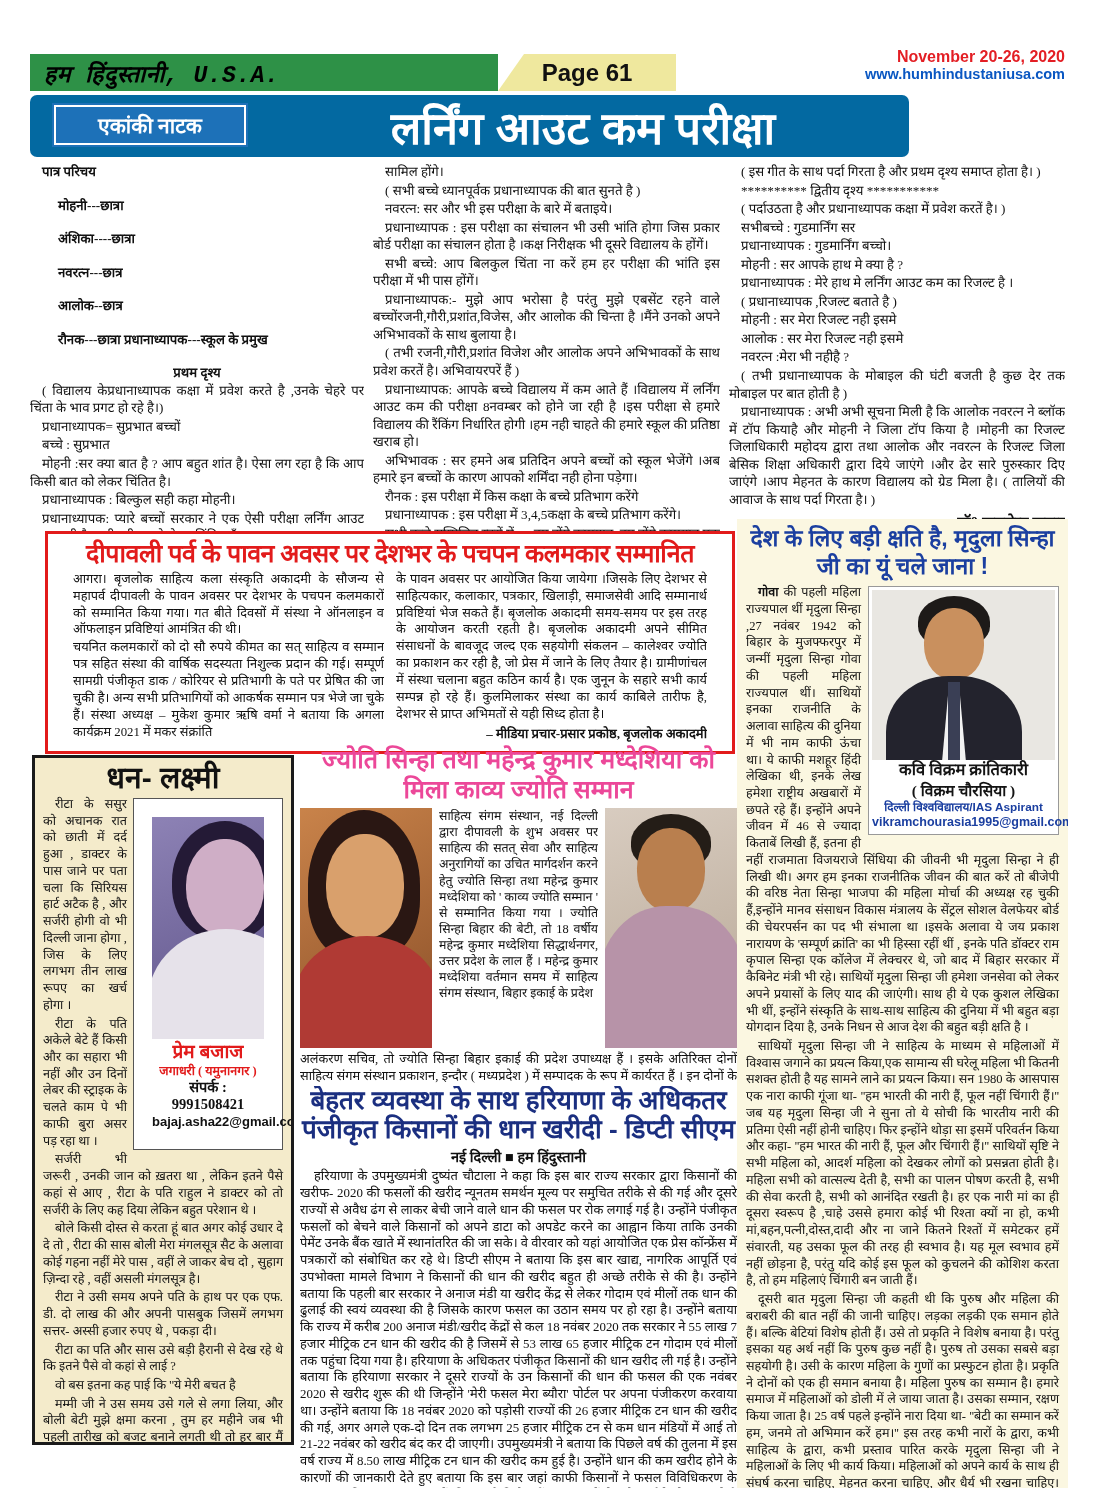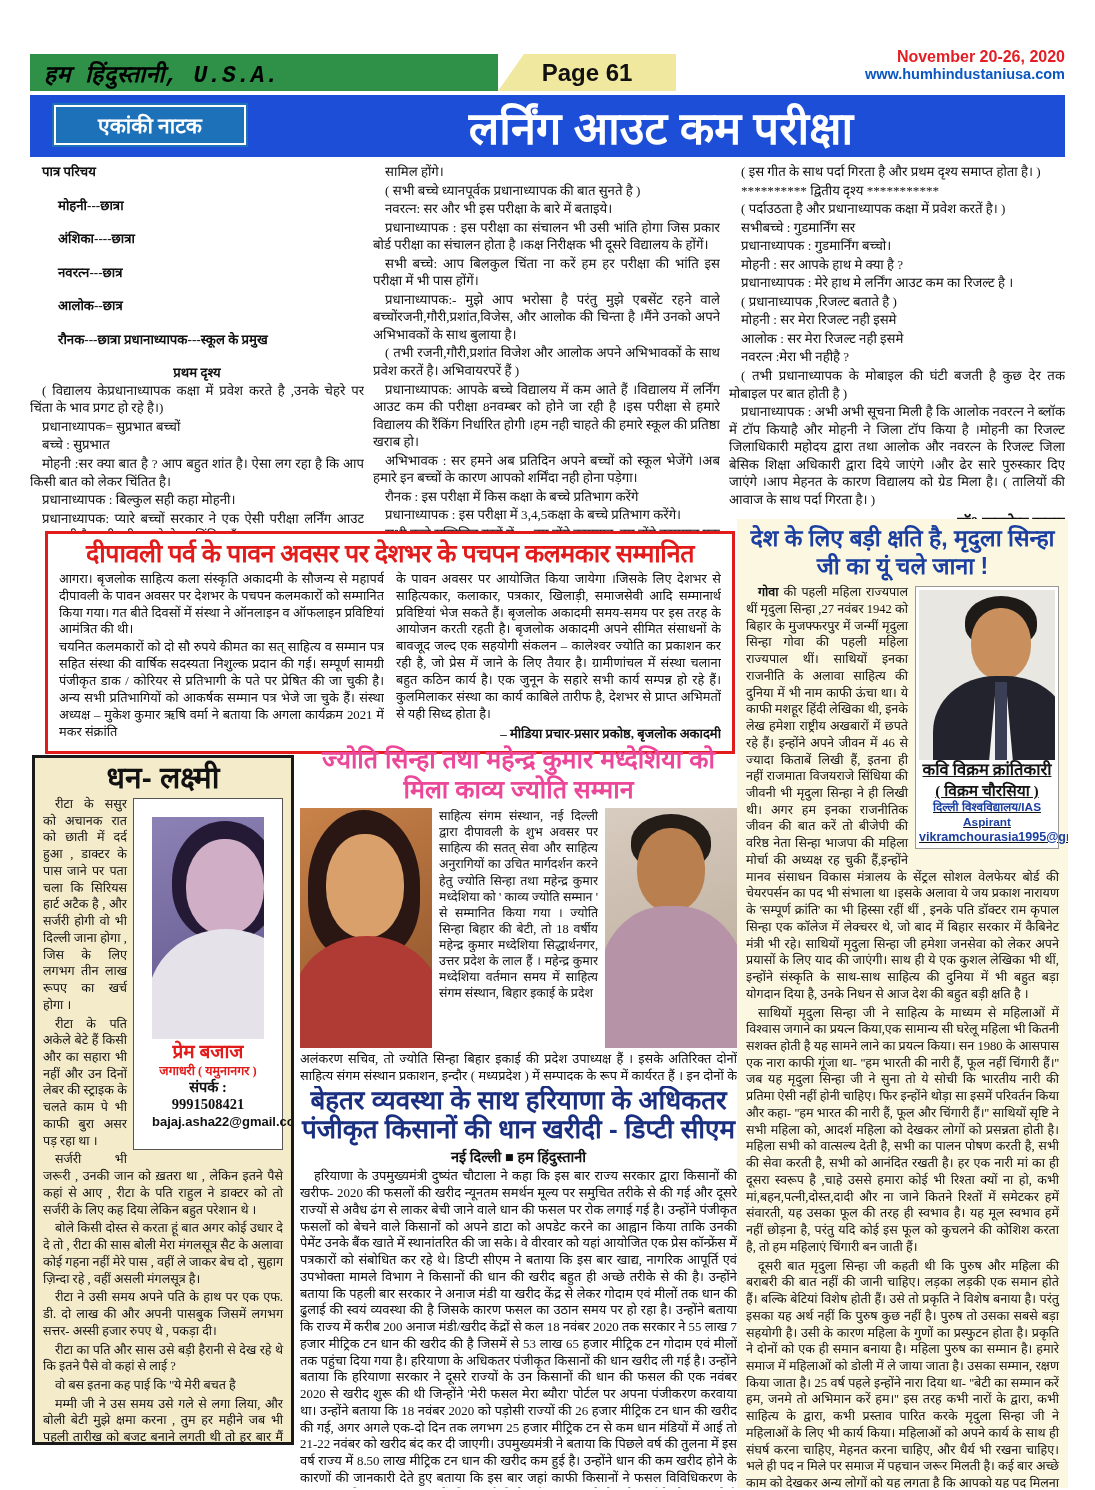--- a/index.html
+++ b/index.html
@@ -44,8 +44,9 @@
 
   
   .title-band{
-    left:30px;top:95px;width:1035px;height:62px;
-    background:#1d4ed8;
+    left:30px;top:95px;width:879px;height:62px;
+    background:#0369a1;
+    border-radius:7px;
   }
   .kicker{
     position:absolute;left:24px;top:10px;width:192px;height:40px;

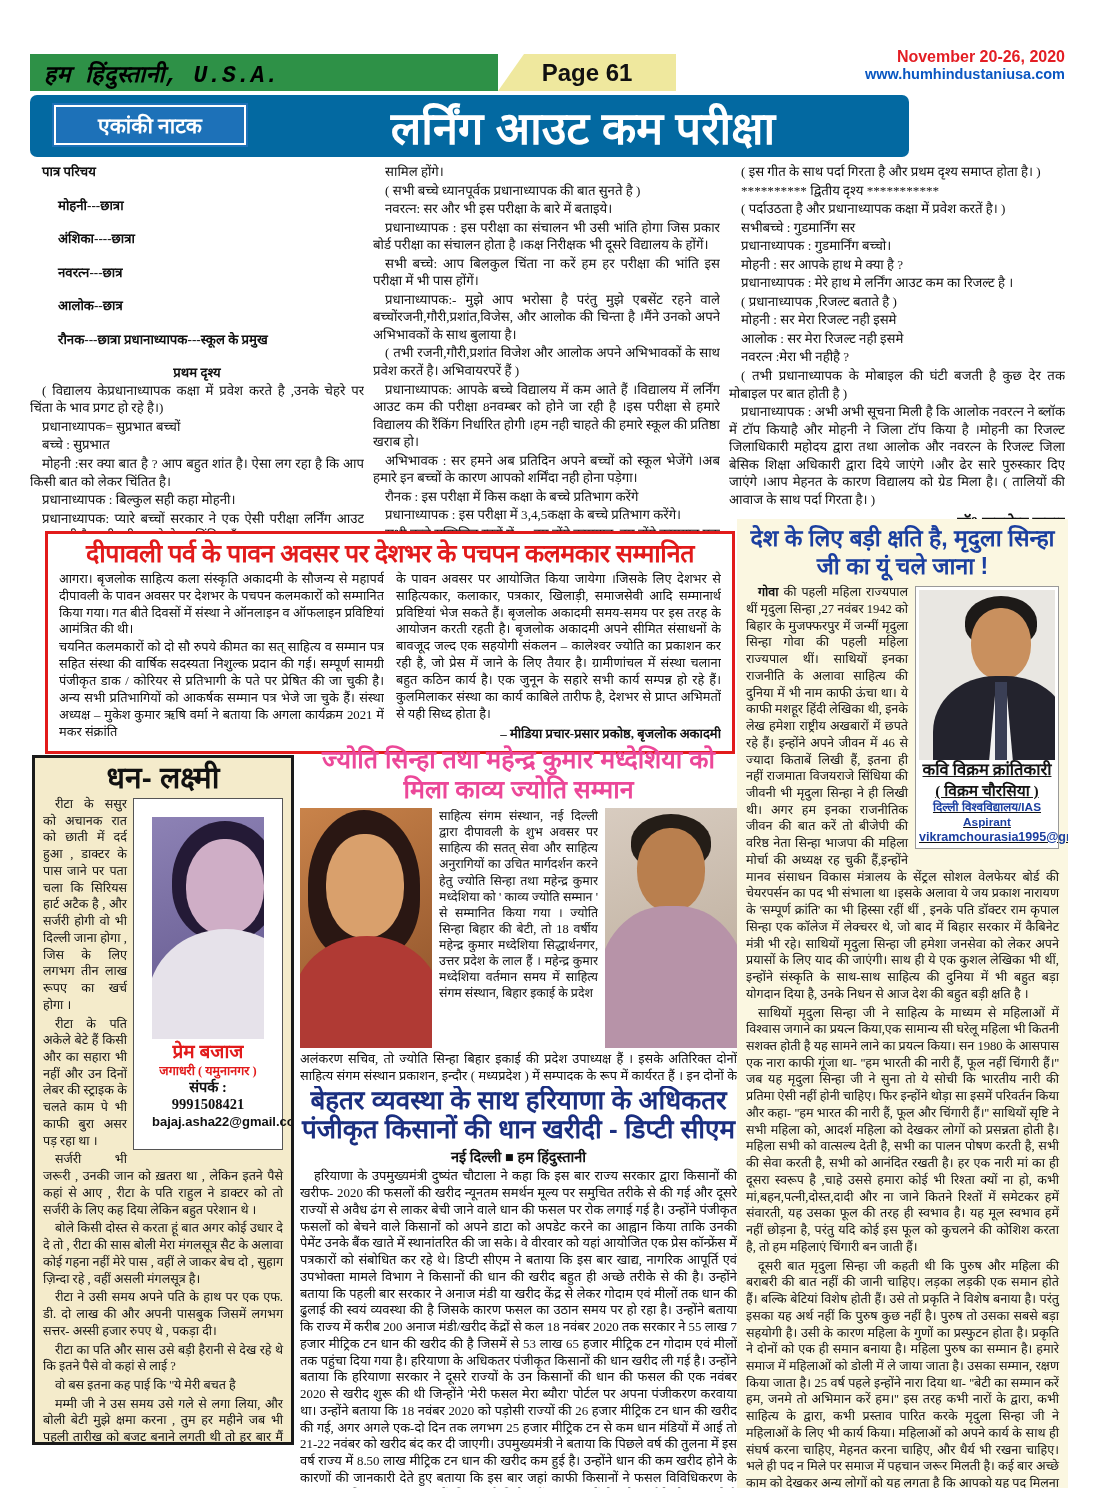--- a/index.html
+++ b/index.html
@@ -82,7 +82,7 @@
   .diwali{
     left:45px;top:531px;width:690px;height:223px;
     border:3px solid #e21b1b;background:#fff;
-    box-sizing:border-box;padding:5px 11px;overflow:hidden;
+    box-sizing:border-box;padding:5px 25px;overflow:hidden;
   }
   .diwali-h{
     color:#e21b1b;font-weight:bold;font-size:25px;text-align:center;

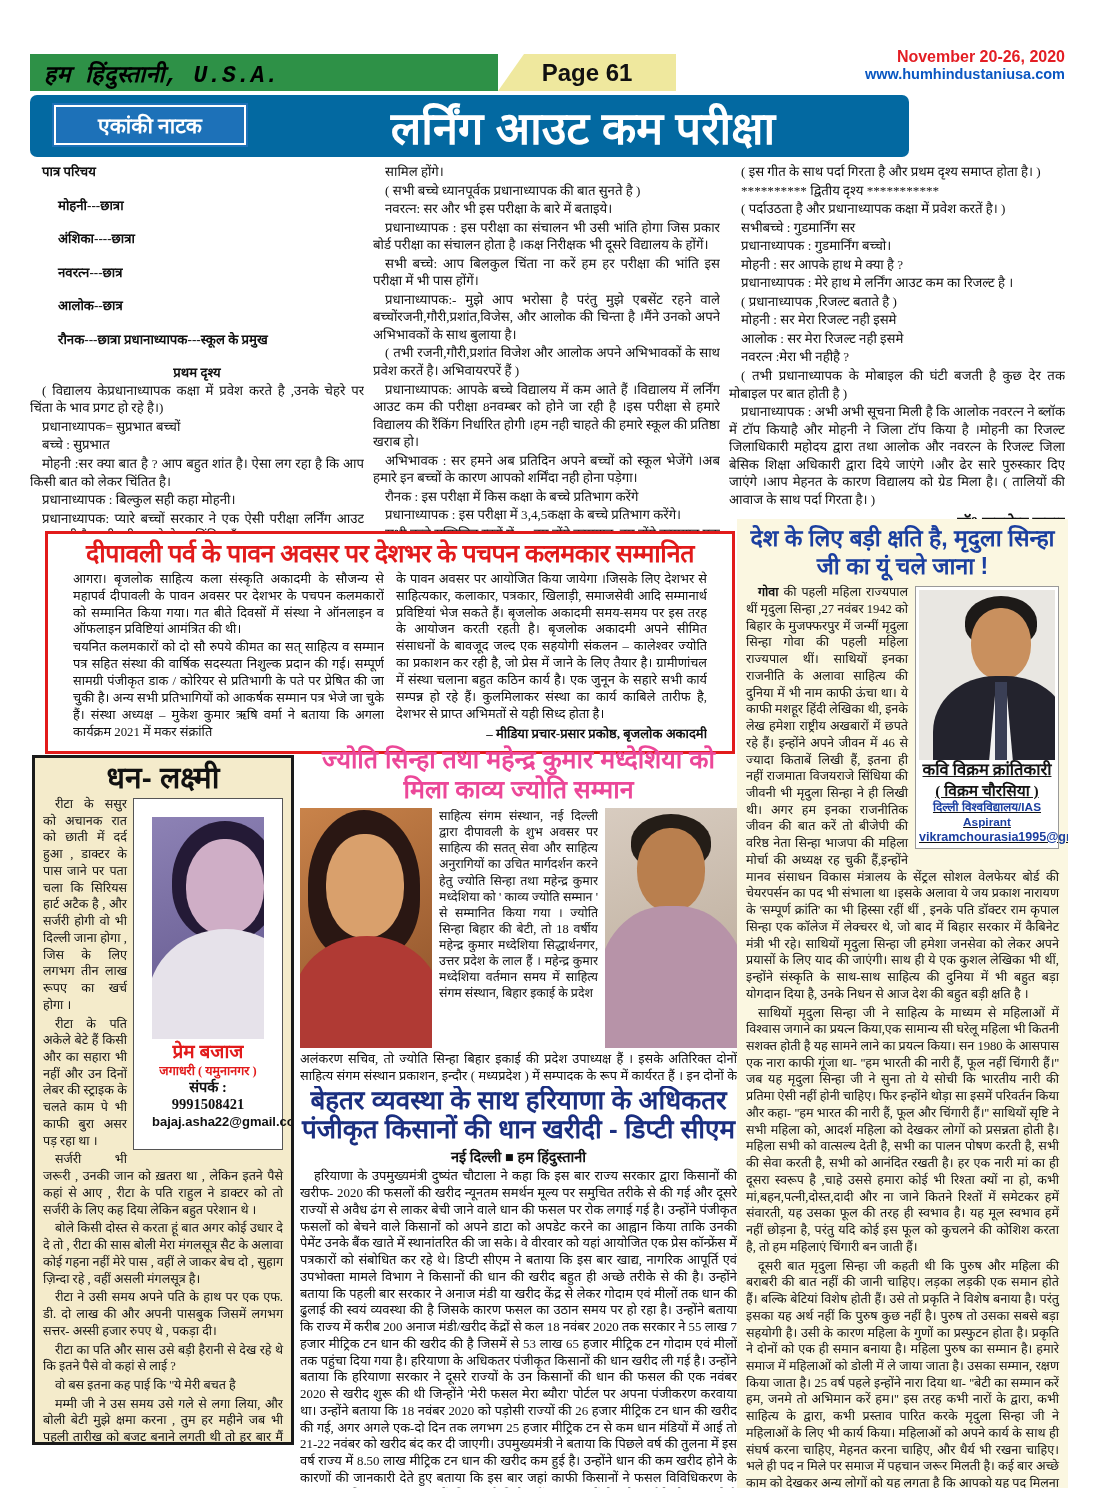--- a/index.html
+++ b/index.html
@@ -106,8 +106,8 @@
   .mridula-body{font-size:12.6px;line-height:1.33;text-align:justify;}
   .mridula-body p{text-indent:12px;margin-bottom:2px;}
   .vikram-card{
-    float:right;width:144px;margin:2px 0 4px 7px;
-    background:#fff;border:1px solid #999;box-sizing:border-box;padding:3px;text-decoration:underline;
+    float:right;width:191px;margin:2px 0 4px 7px;
+    background:#fff;border:1px solid #999;box-sizing:border-box;padding:3px;
   }
   .vikram-card .cap{text-align:center;line-height:1.25;}
   .cap-name{font-weight:bold;font-size:16.5px;color:#141414;}

